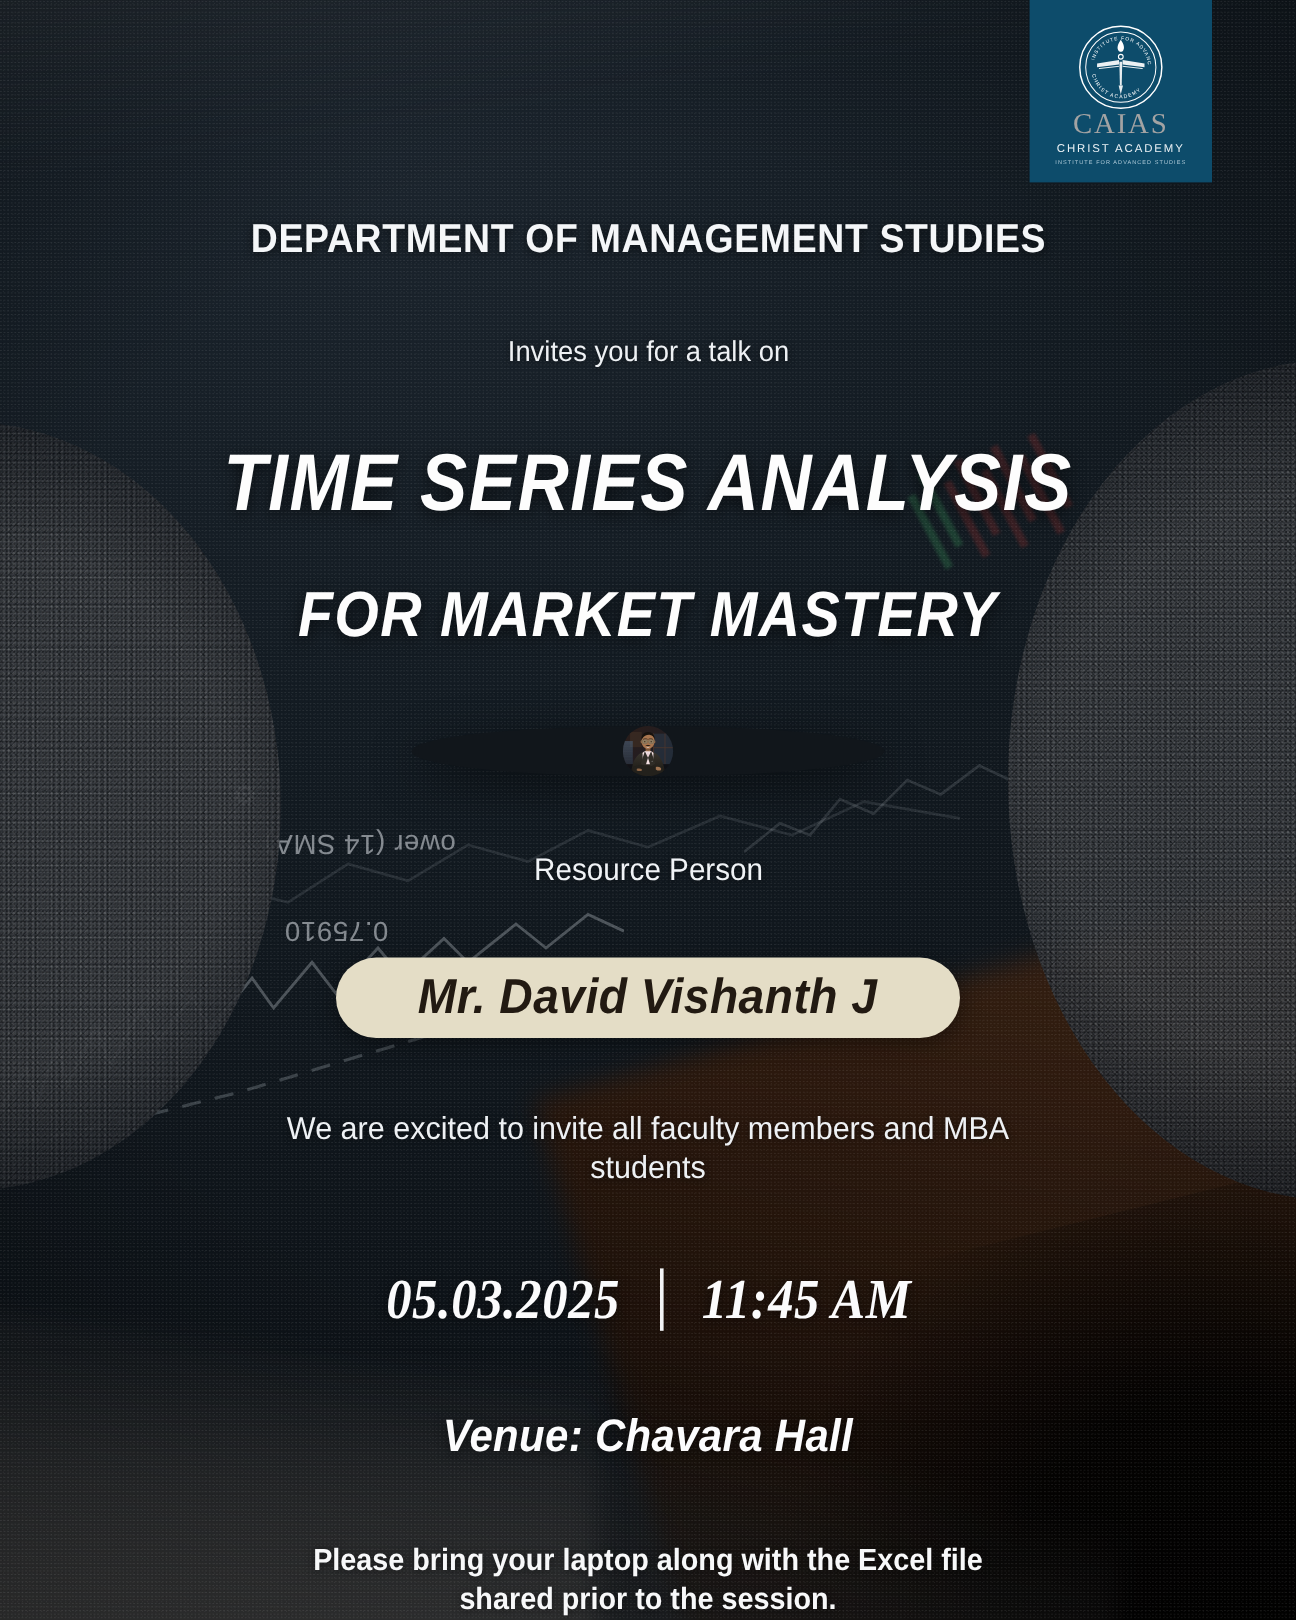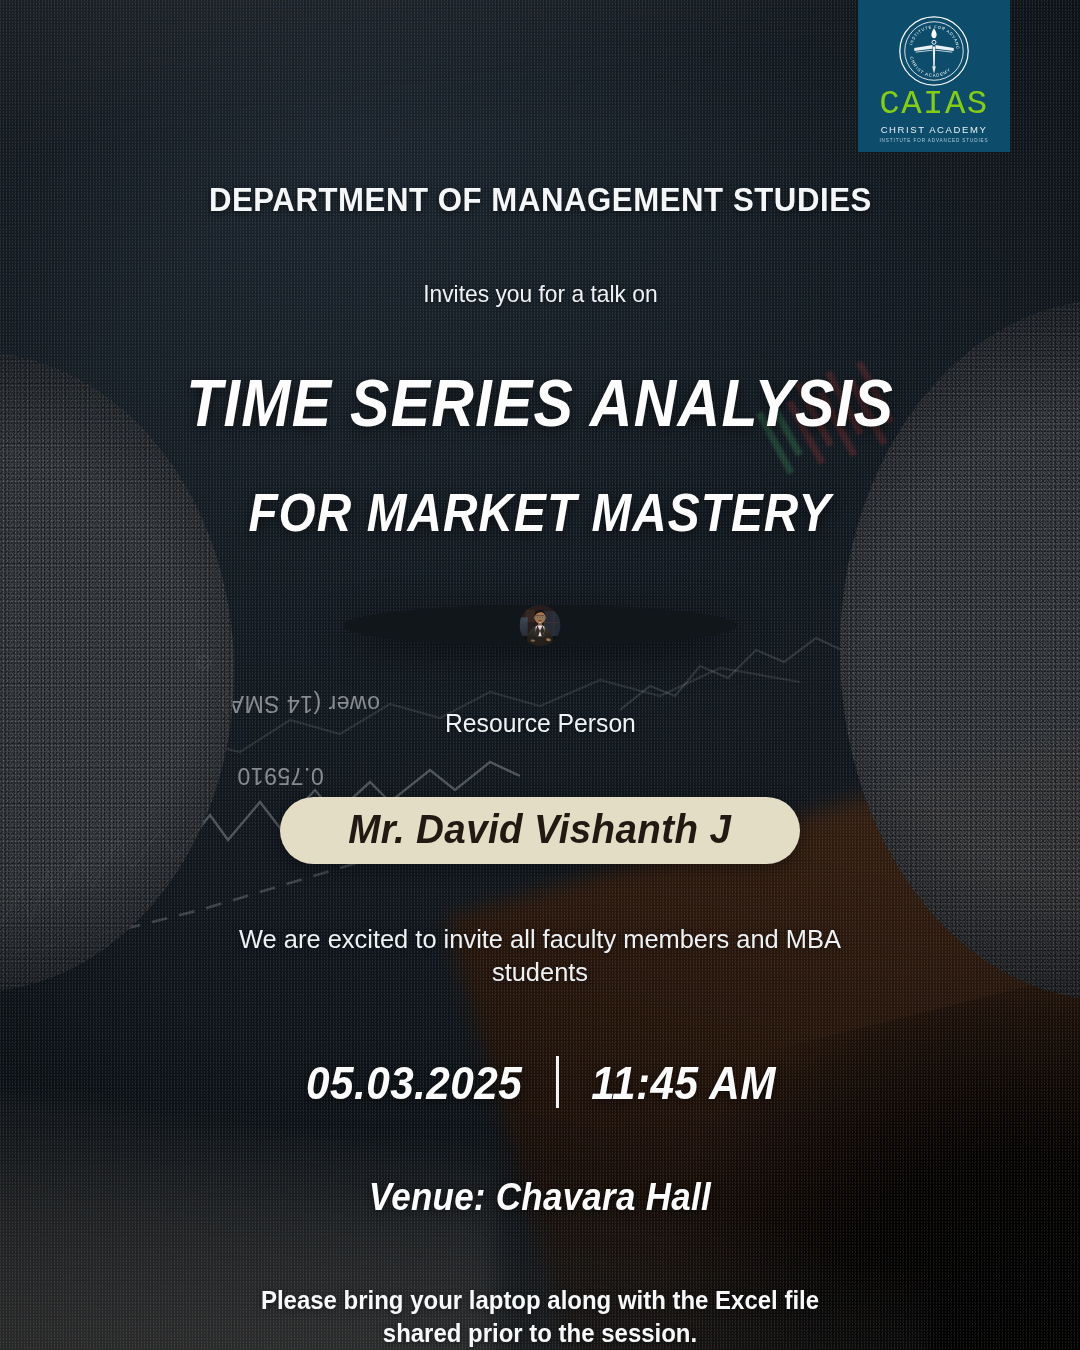--- a/index.html
+++ b/index.html
@@ -149,13 +149,13 @@
   }
   .logo-emblem{ width:76px; height:76px; display:block; }
   .logo-word{
-    color:#84cc16;
-    font-size:34px;
+    color:#a3a3a3;
+    font-size:24px;
     font-weight:400;
     letter-spacing:1.5px;
     line-height:1;
     margin-top:-2px;
-    font-family:Liberation Mono, monospace;
+    font-family:Liberation Serif, serif;
   }
   .logo-sub{
     color:#e9f0f4;

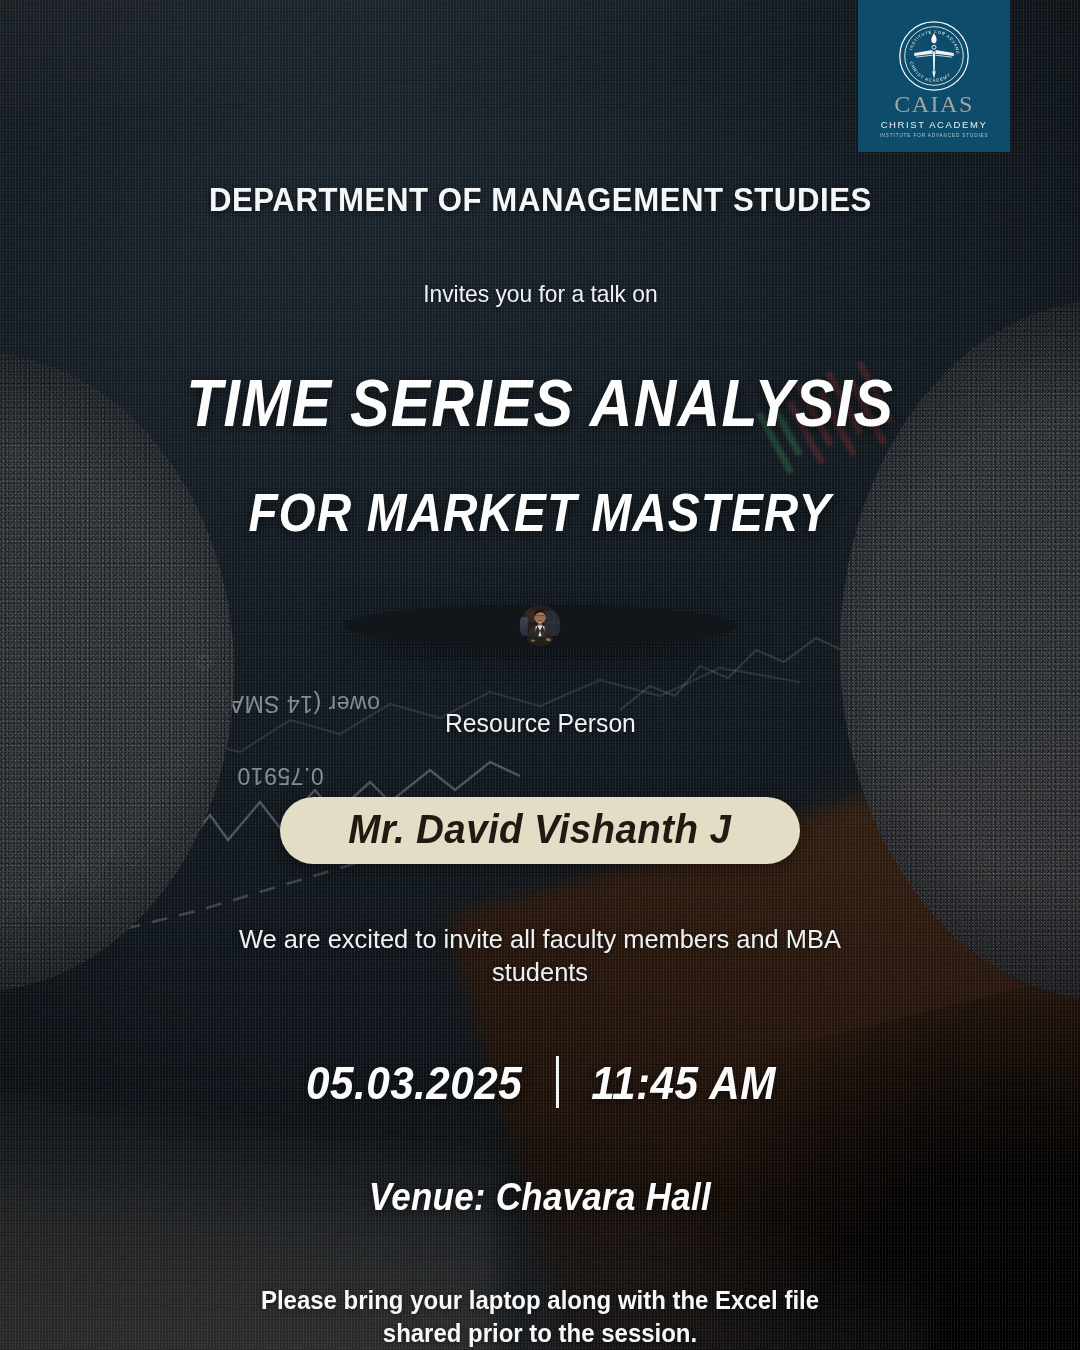--- a/index.html
+++ b/index.html
@@ -279,6 +279,7 @@
     font-style:italic;
     letter-spacing:.5px;
     text-shadow:0 2px 10px rgba(0,0,0,.55);
+    font-family:Liberation Serif, serif;
   }
   .datetime .dt{ transform:scaleX(.9); }
   .divider{

